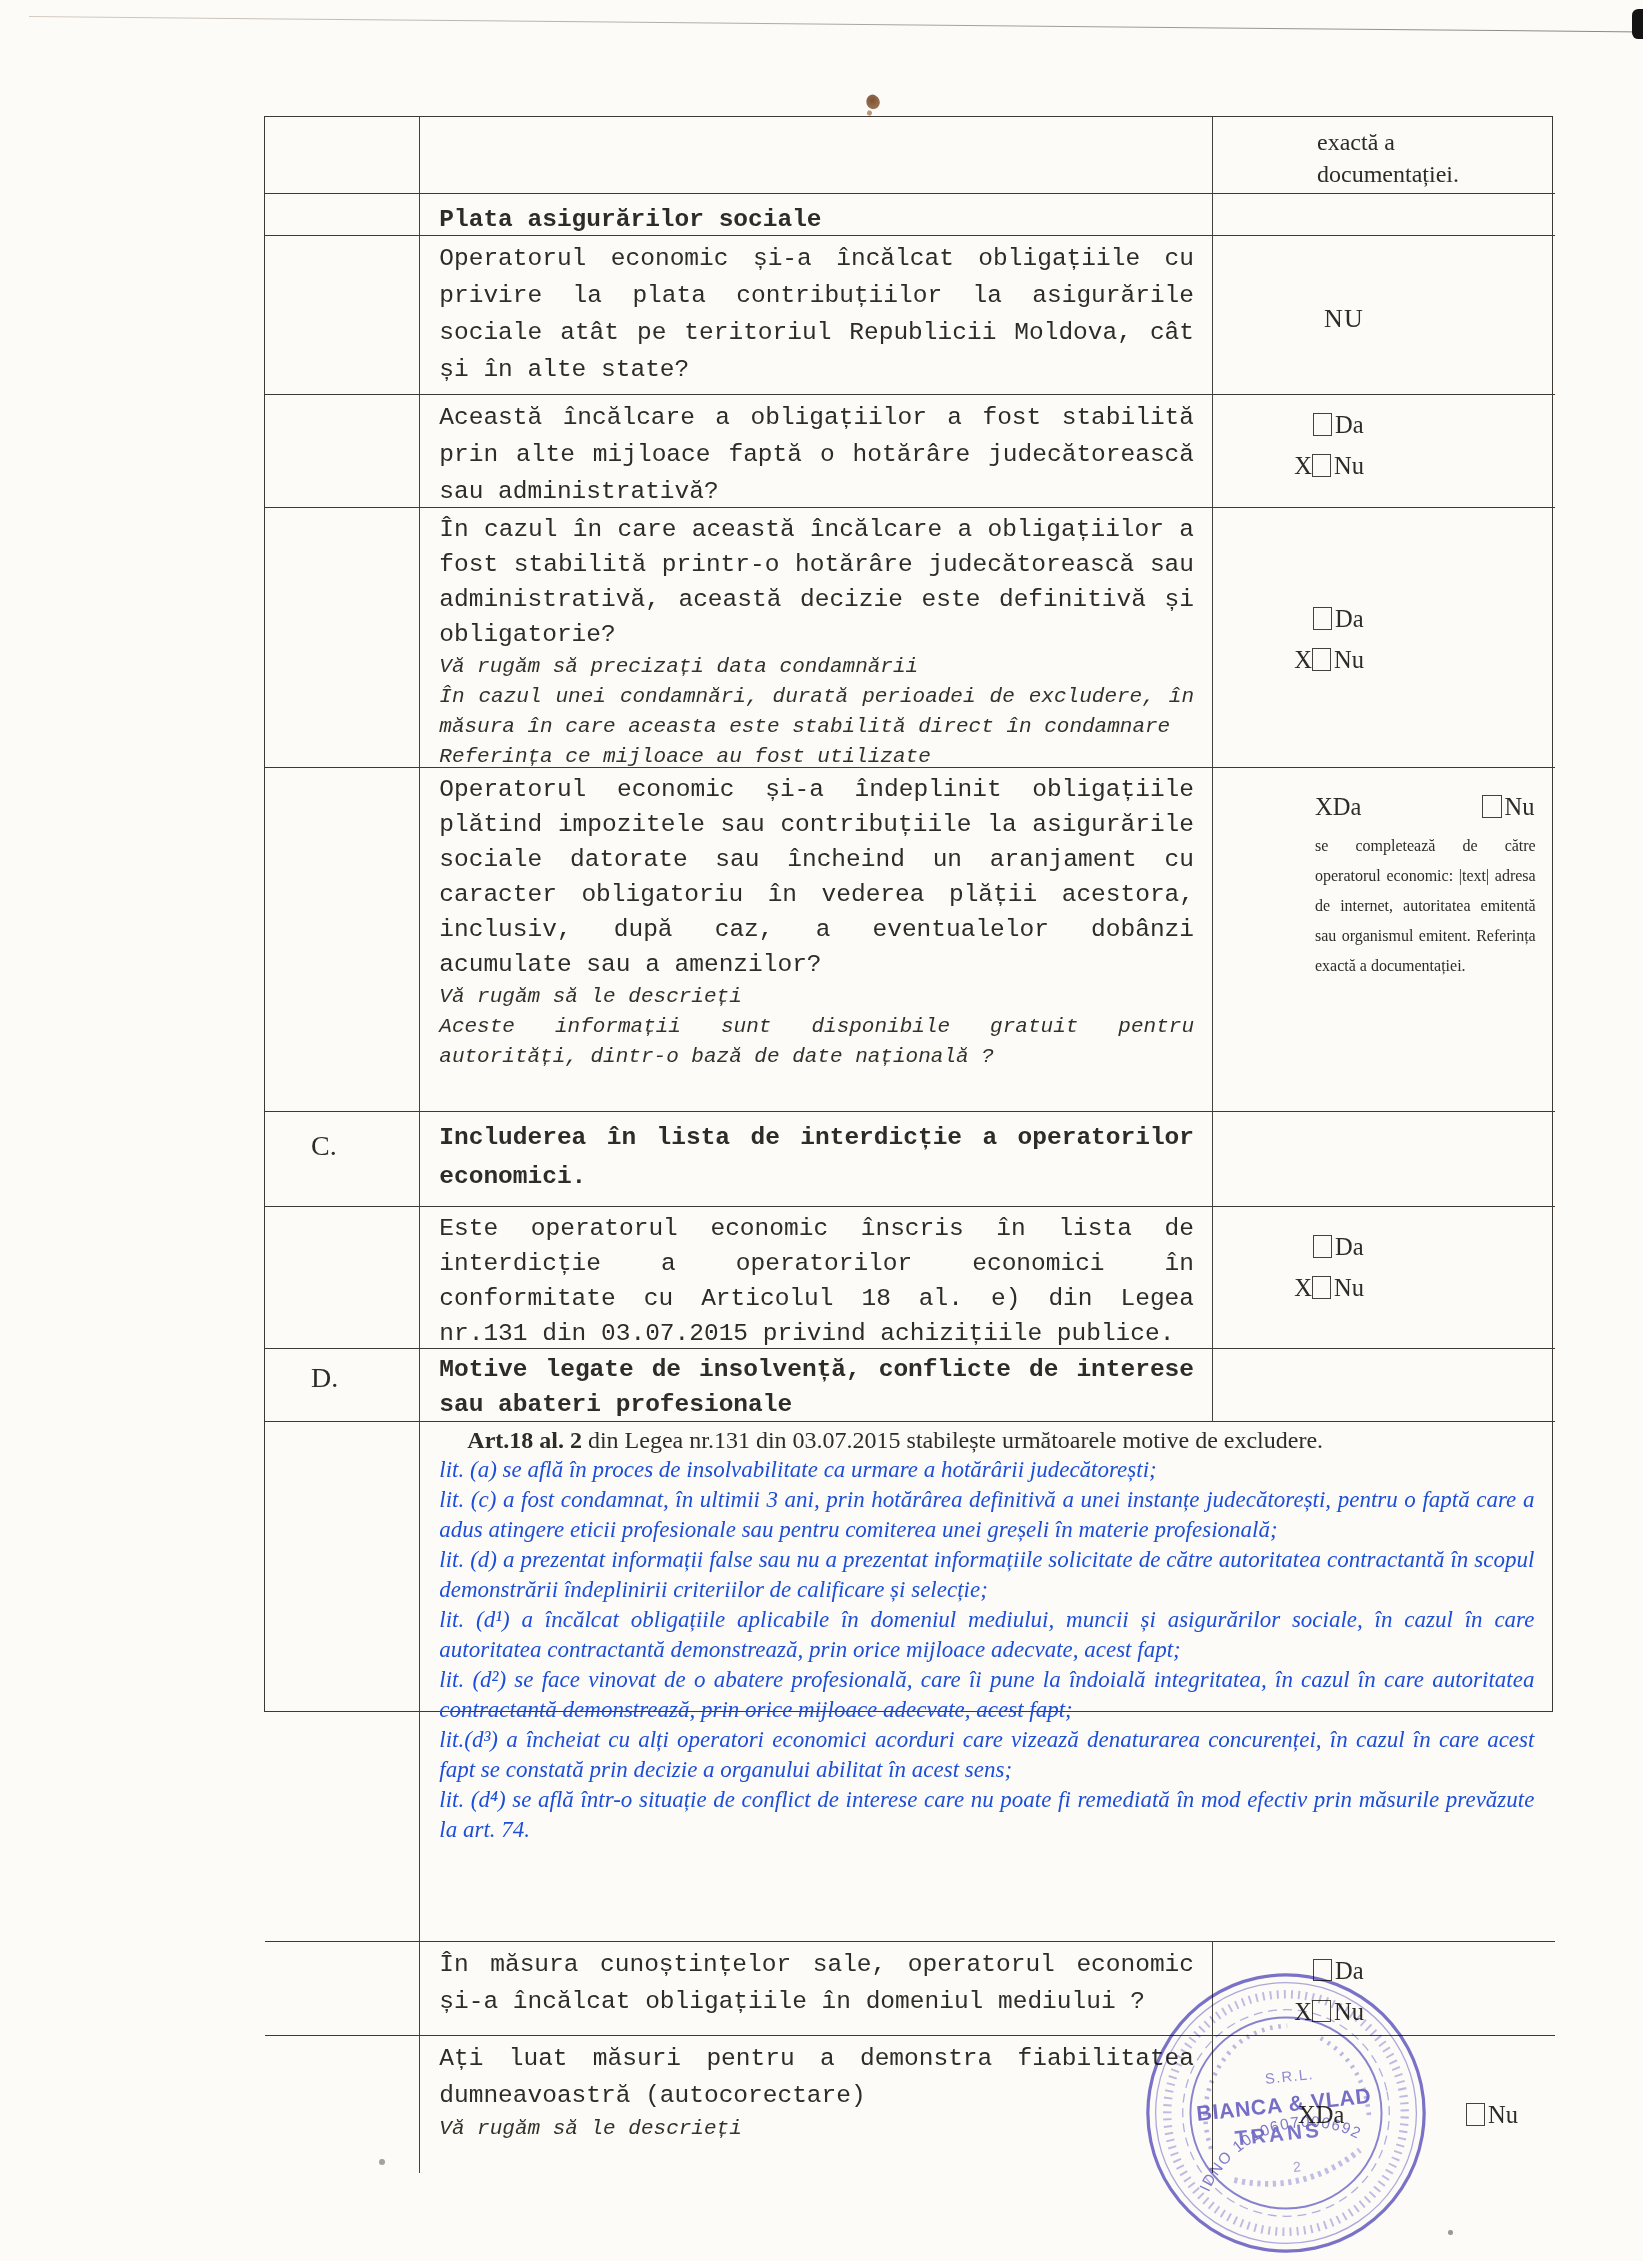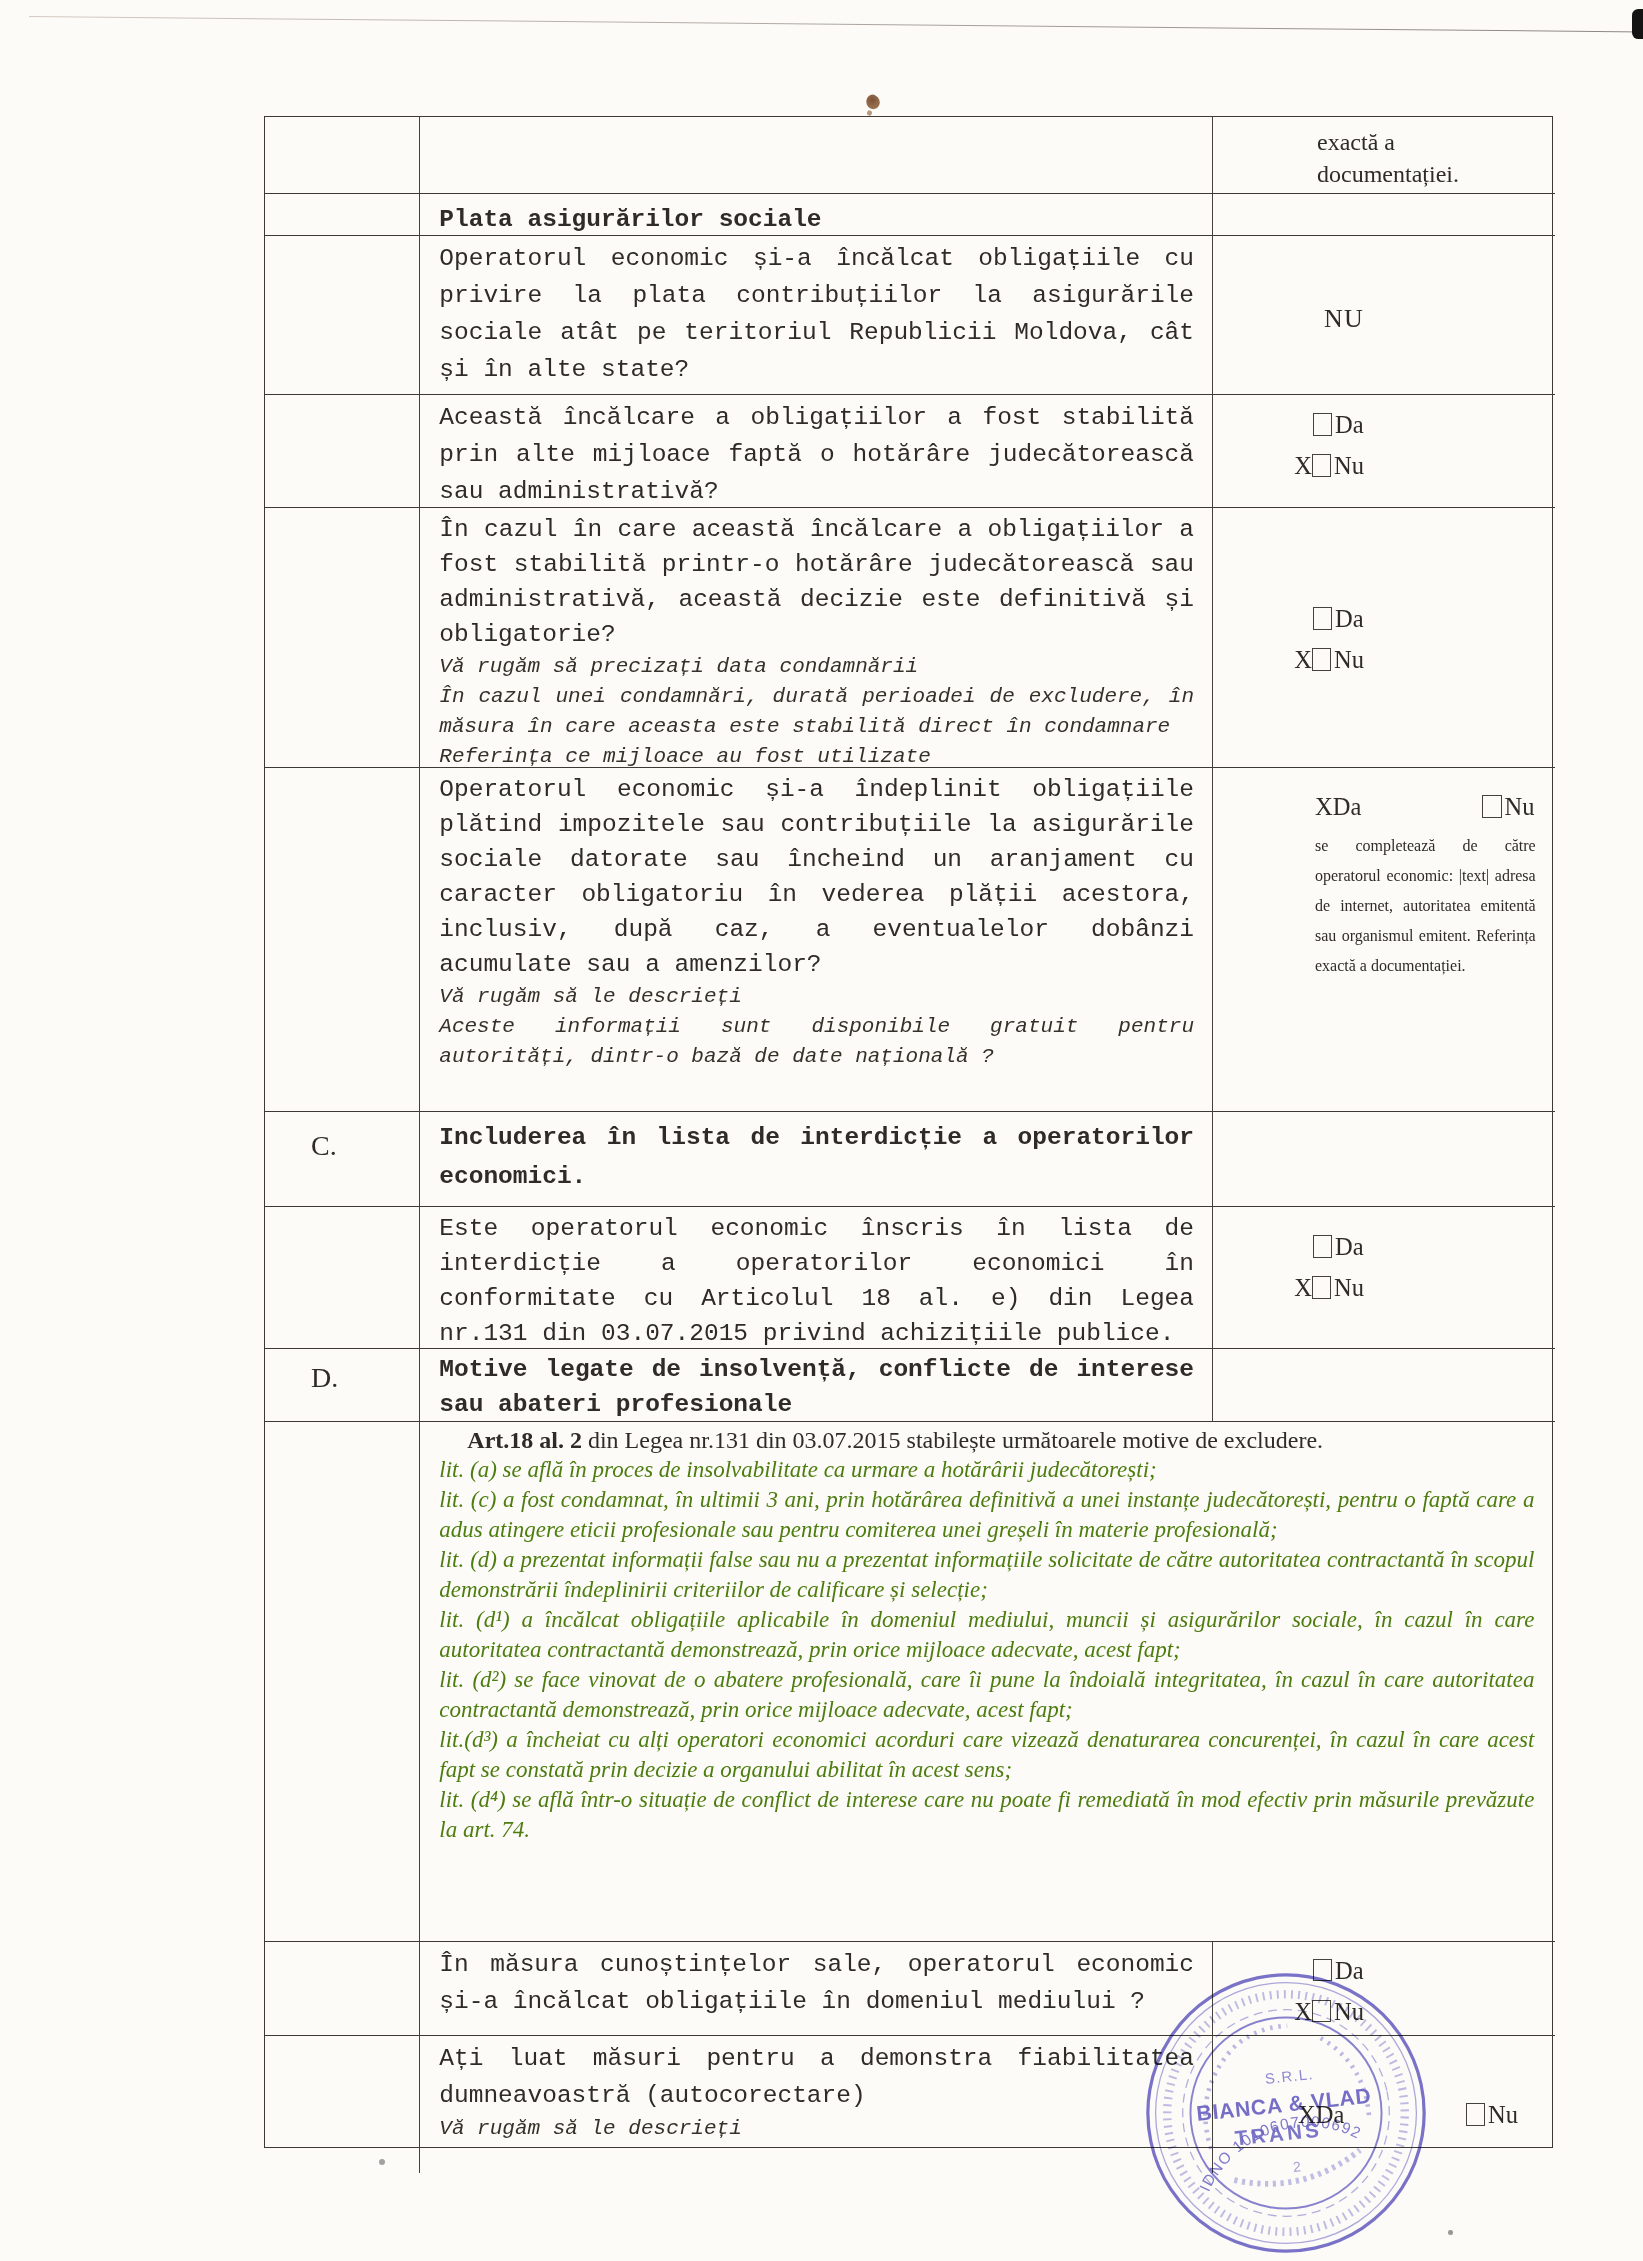--- a/index.html
+++ b/index.html
@@ -37,7 +37,7 @@
 
   
   .grid{
-    position:absolute;left:264px;top:116px;width:1289px;height:2032px;
+    position:absolute;left:264px;top:116px;width:1289px;height:1596px;
     display:grid;box-sizing:border-box;
     grid-template-columns:155px 793px 342px;
     grid-template-rows:77px 42px 159px 113px 260px 344px 95px 142px 73px 520px 94px 137px;

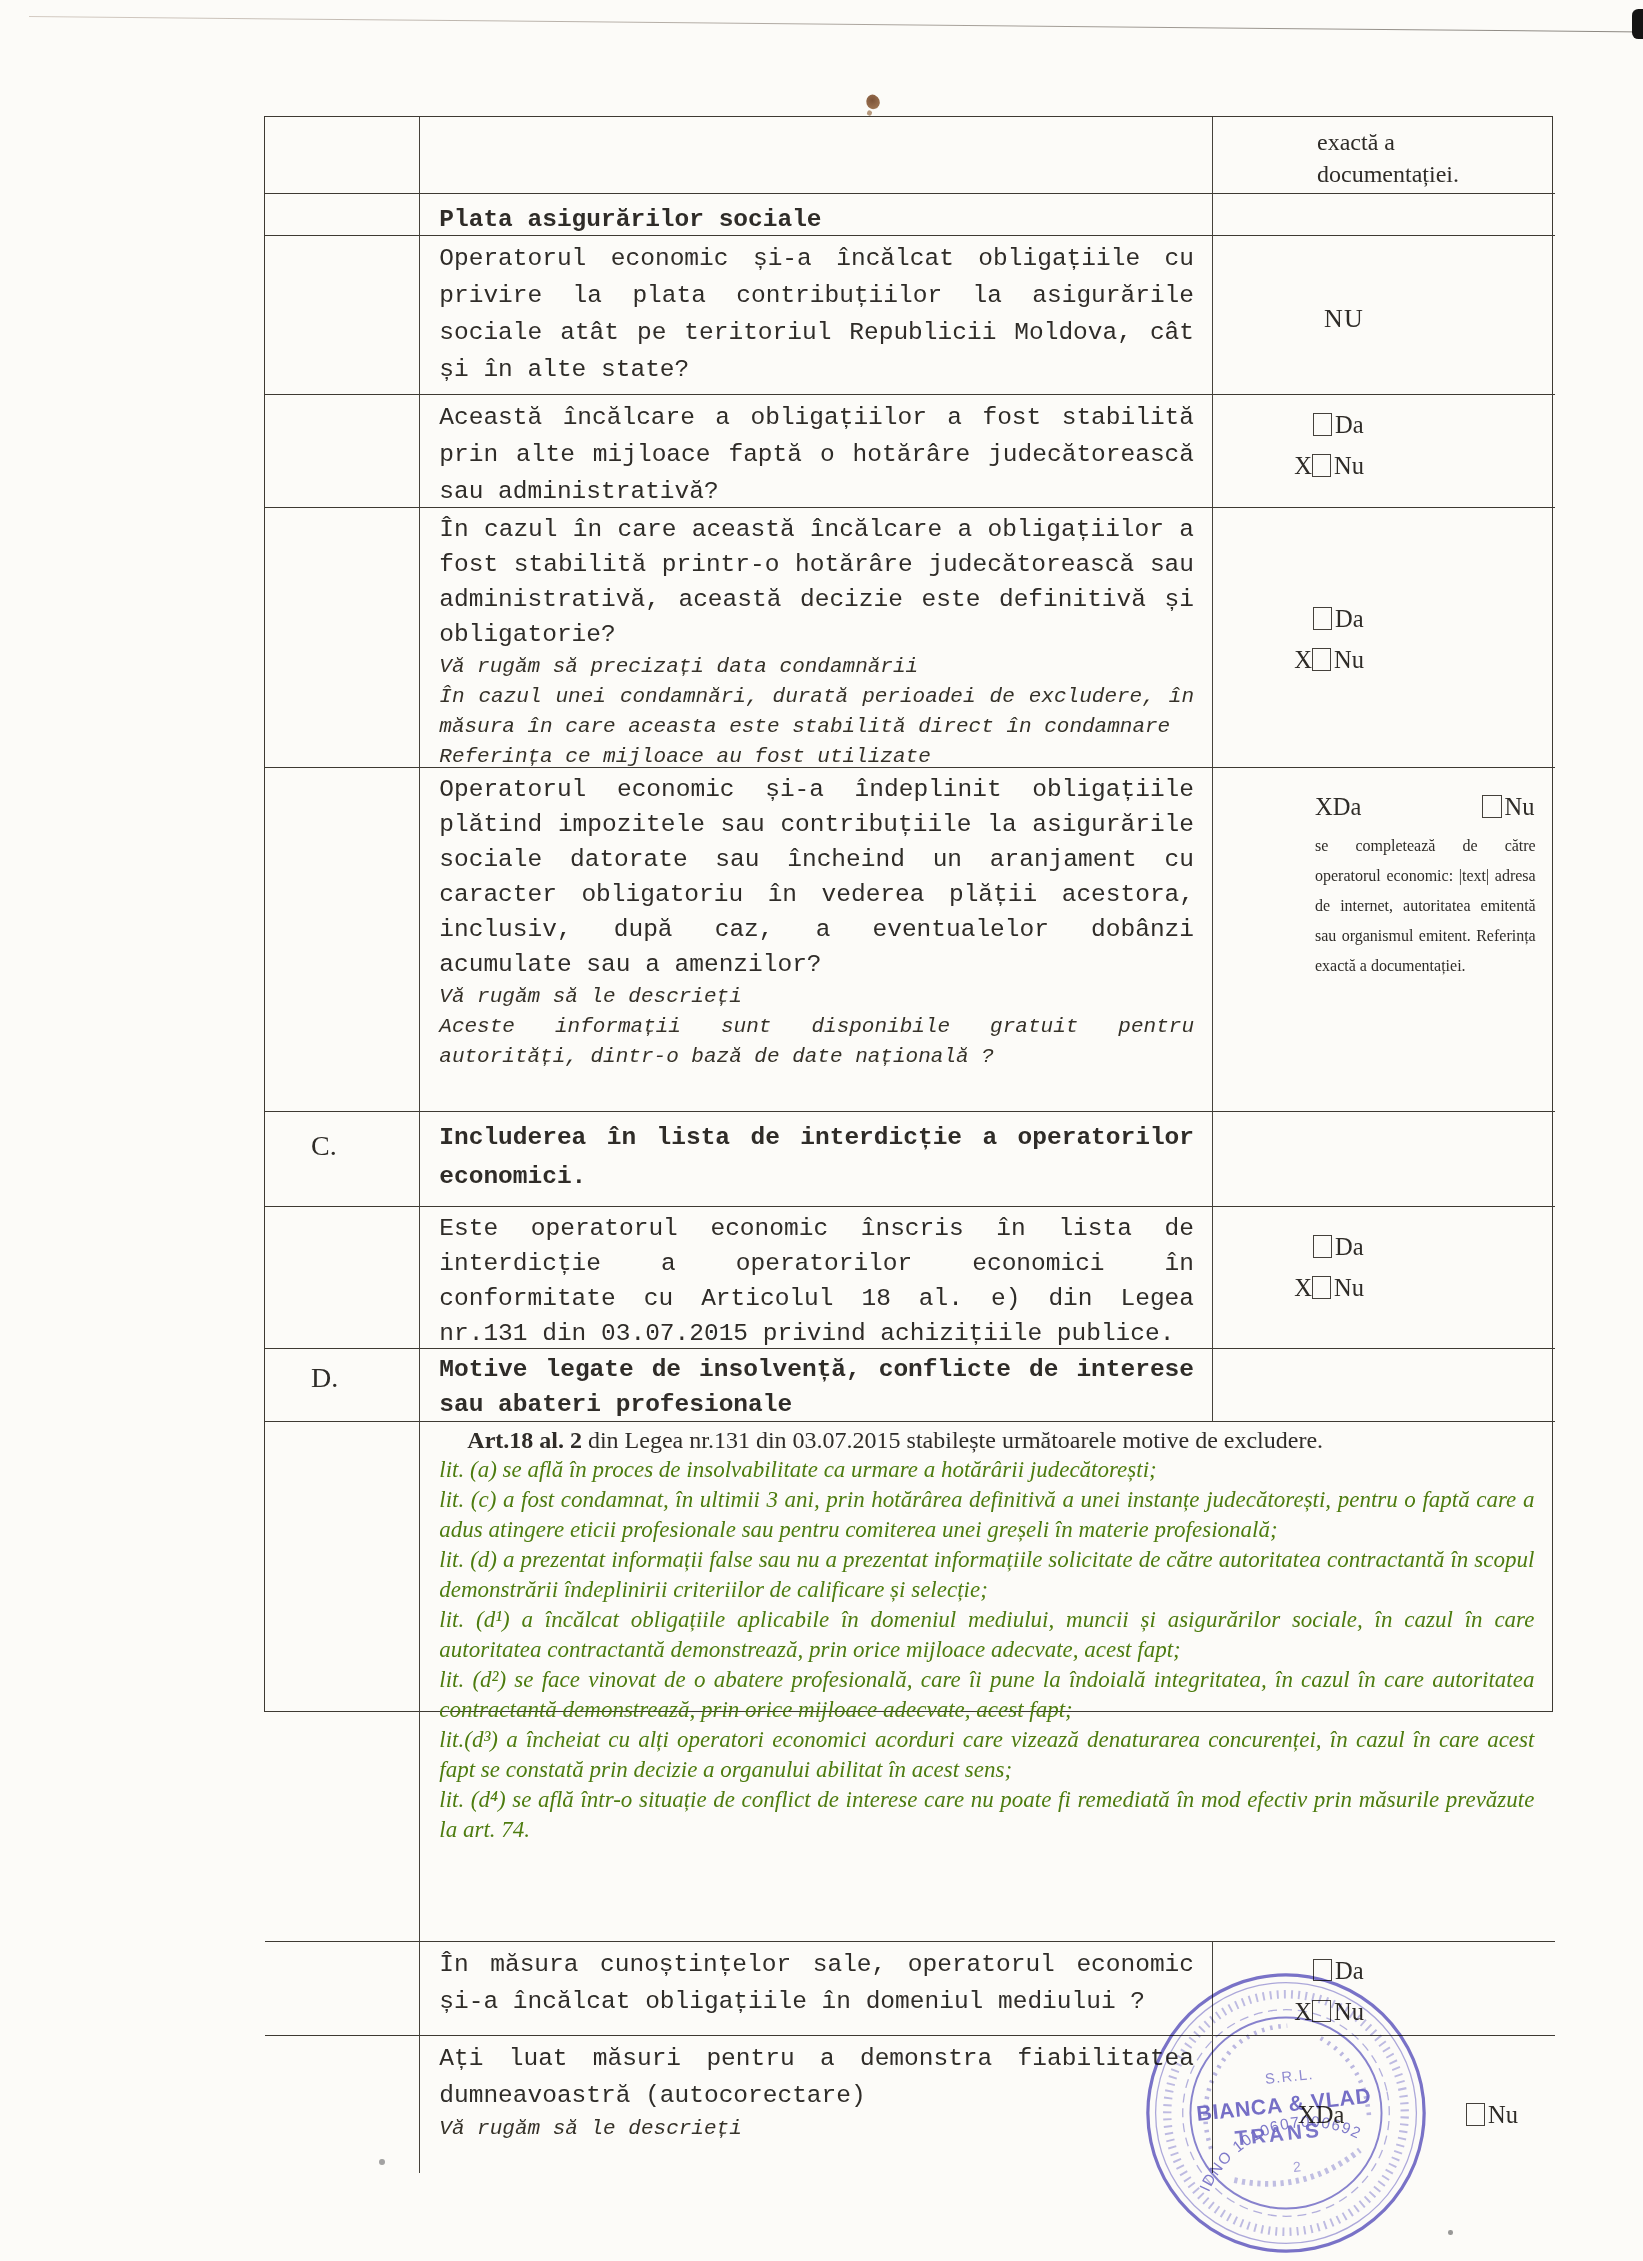--- a/index.html
+++ b/index.html
@@ -81,7 +81,7 @@
   .legal p{margin:0;font-size:23px;line-height:30px;text-align:justify;}
   .legal p.lead{font-style:normal;font-size:24px;}
   .legal p.lead b{font-weight:bold;margin-left:28px;}
-  .legal p.lit{font-style:italic;color:#4d7c0f;}
+  .legal p.lit{font-style:italic;color:#1d4ed8;}
 
   
   .stamp{

